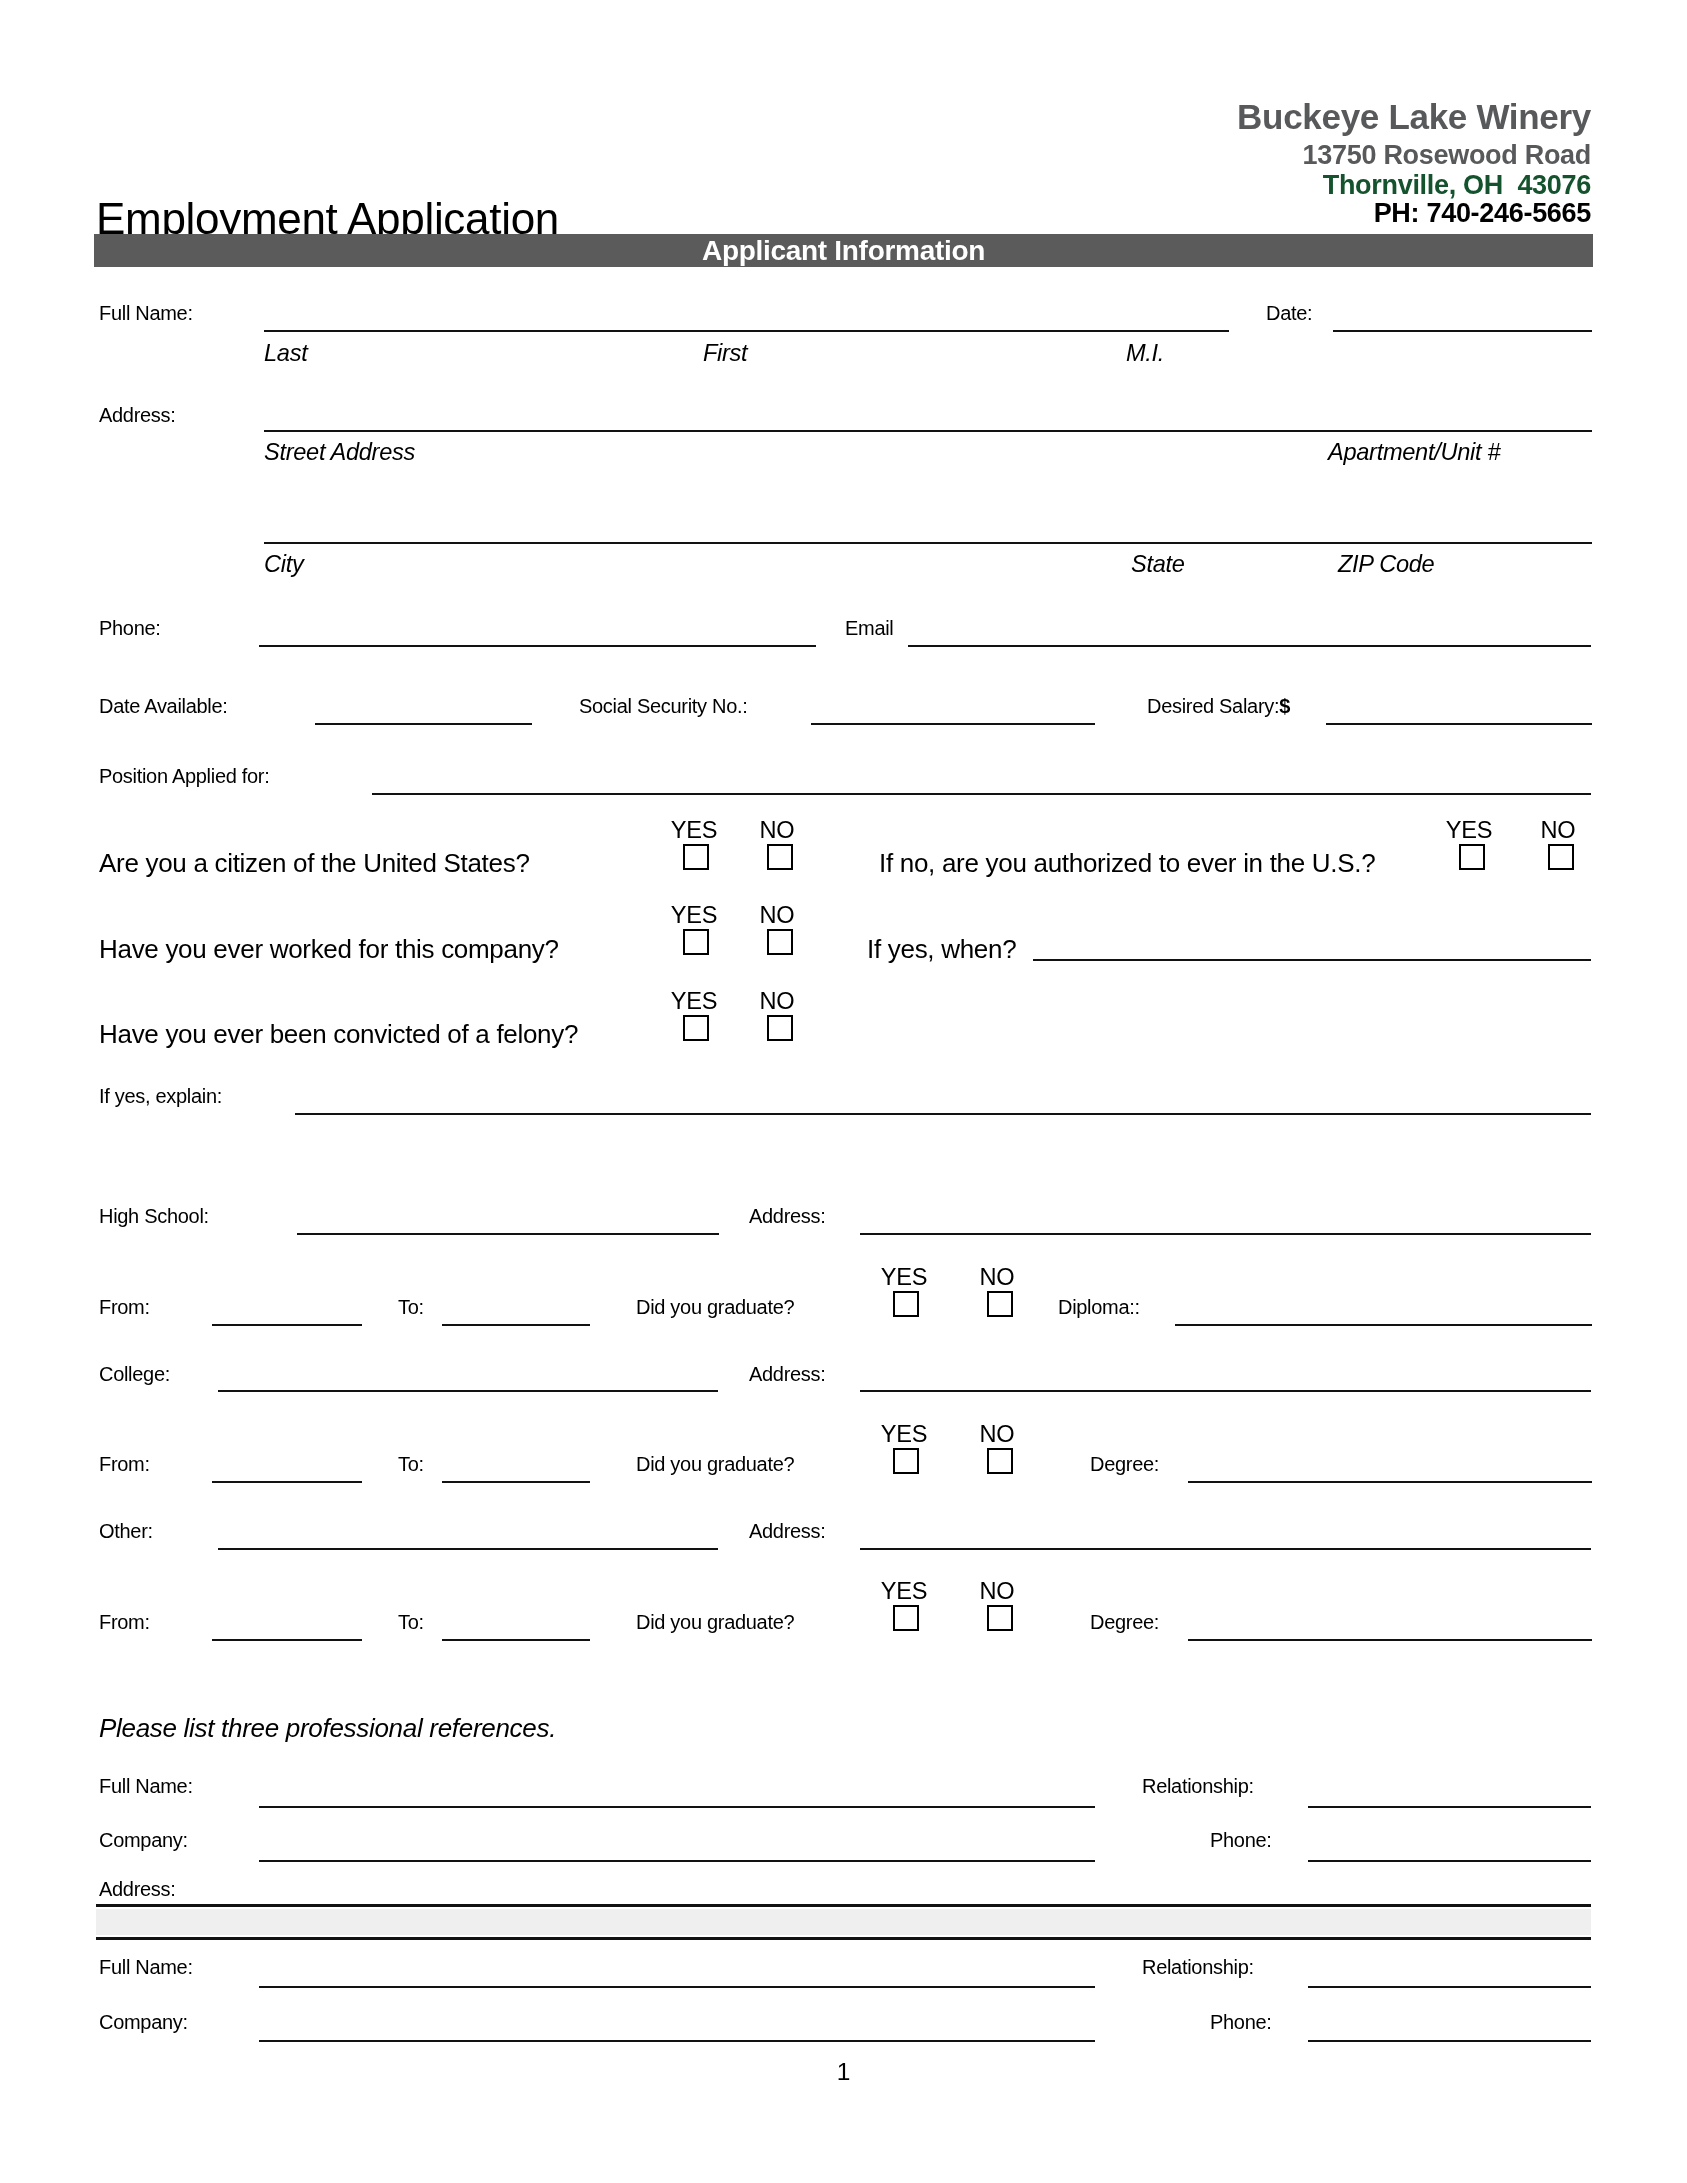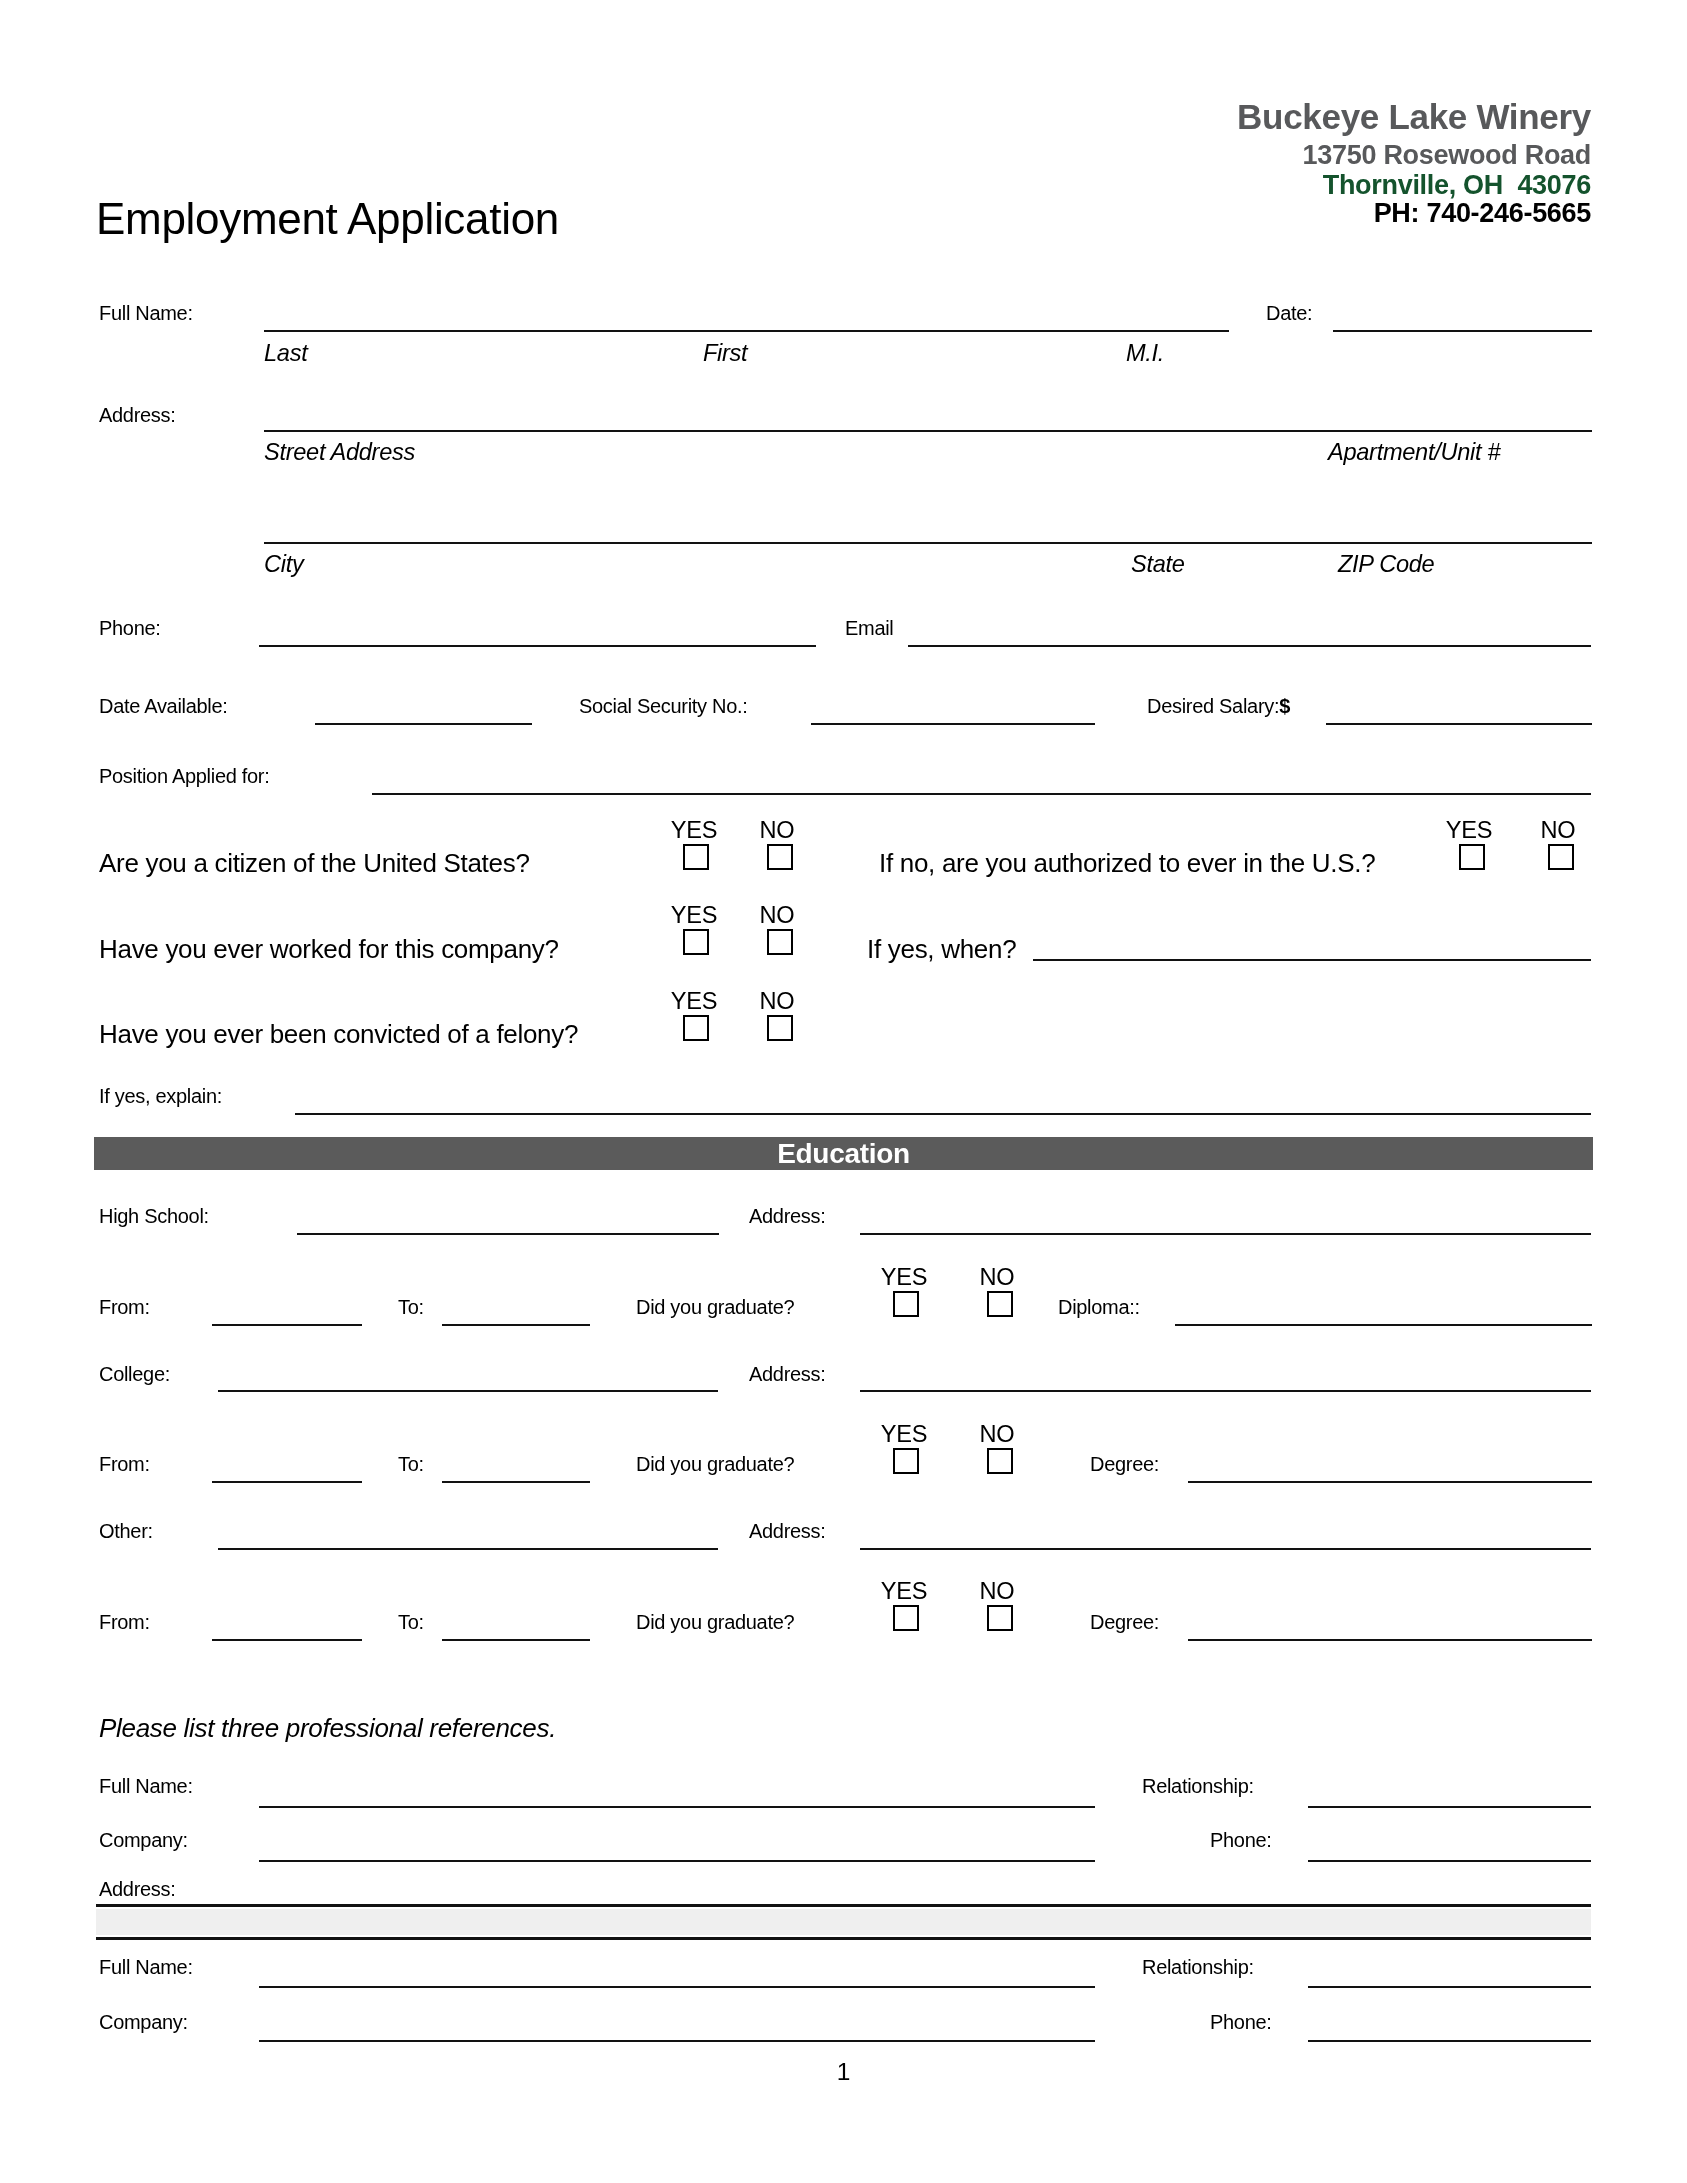--- a/index.html
+++ b/index.html
@@ -32,6 +32,9 @@
   <div class="title" style="top:194px;">Employment Application</div>
   <div class="hd" style="top:199px;font-size:27px;color:#000;">PH: 740-246-5665</div>
 
+  <div class="bar" style="top: 234px; background: rgb(91, 91, 91); color: rgb(255, 255, 255);">
+    <span>Applicant Information</span>
+  </div>
 
   <div class="lb" style="left:99px;top:302px;">Full Name:</div>
   <div class="wline" style="left:264px;top:330px;width:965px;"></div>

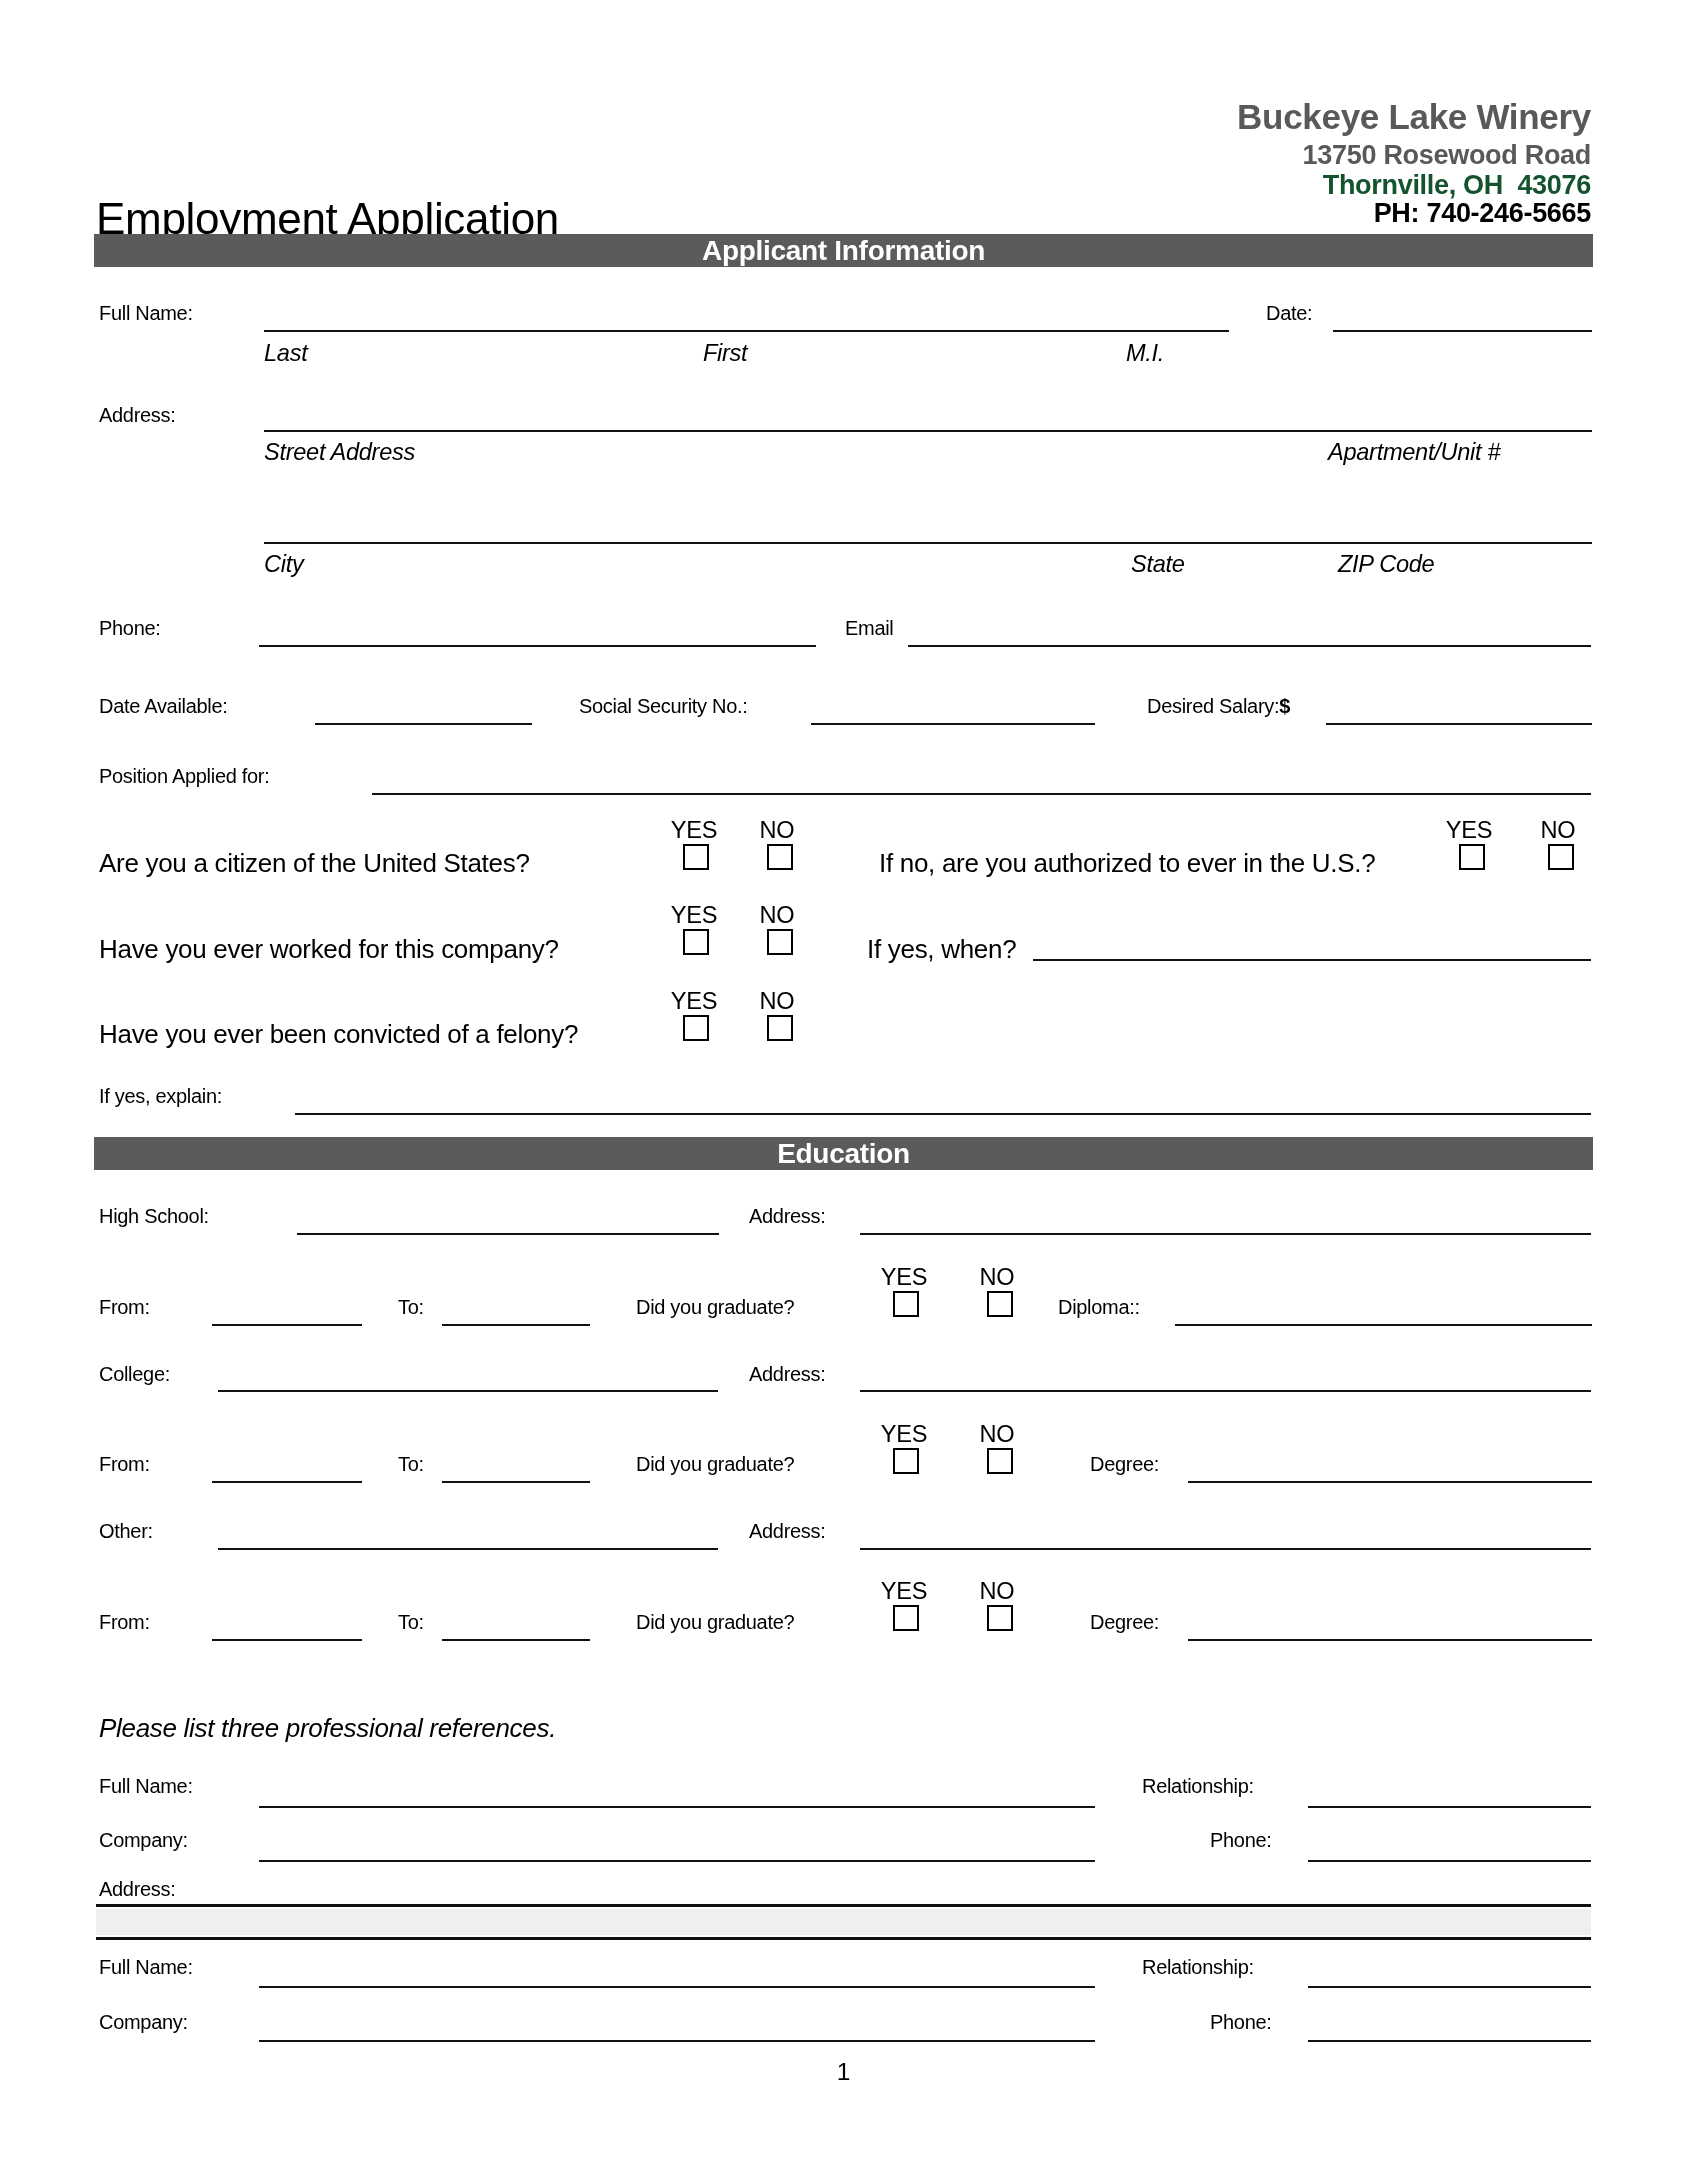--- a/index.html
+++ b/index.html
@@ -97,9 +97,6 @@
   <div class="lb" style="left:99px;top:1085px;">If yes, explain:</div>
   <div class="wline" style="left:295px;top:1113px;width:1296px;"></div>
 
-  <div class="bar" style="top: 1137px; background: rgb(91, 91, 91); color: rgb(255, 255, 255);">
-    <span>Education</span>
-  </div>
 
   <div class="lb" style="left:99px;top:1205px;">High School:</div>
   <div class="wline" style="left:297px;top:1233px;width:422px;"></div>

